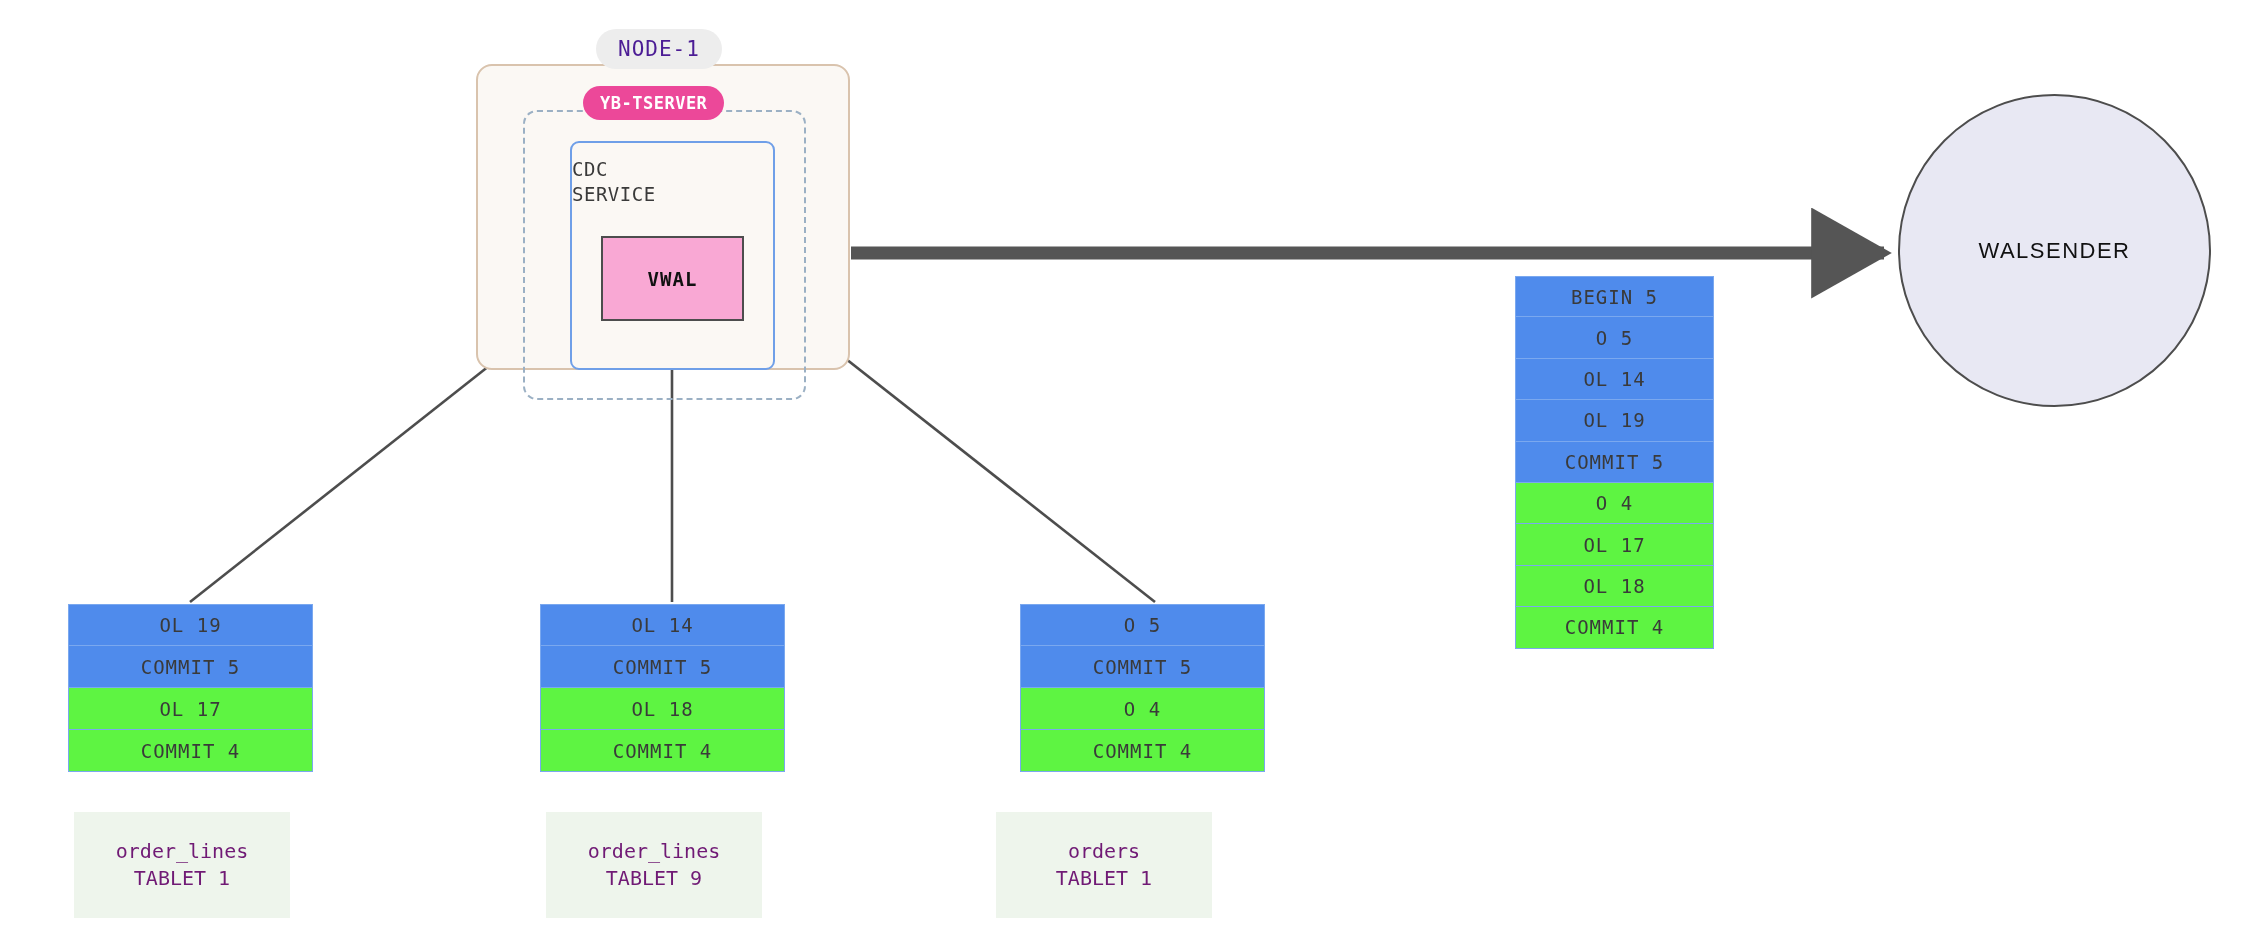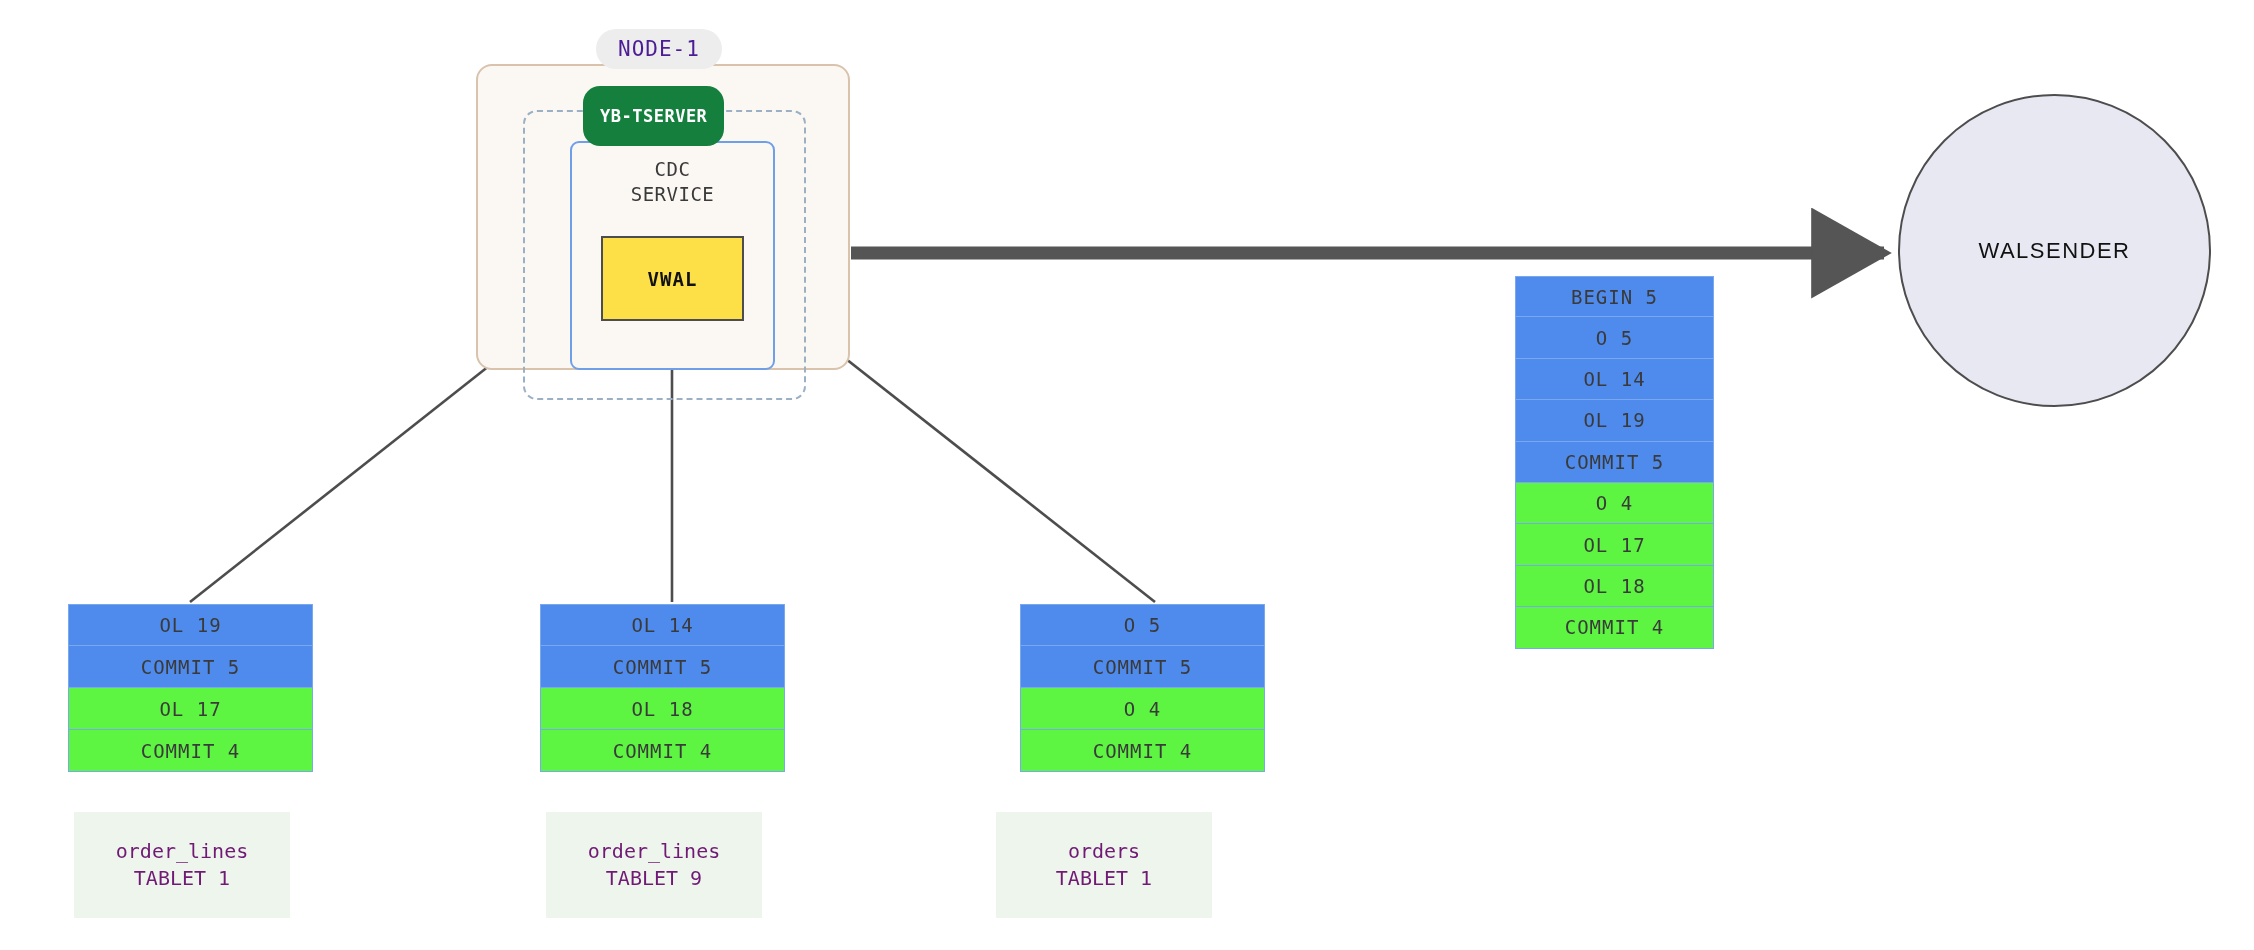--- a/index.html
+++ b/index.html
@@ -65,11 +65,11 @@
     left: 583px;
     top: 86px;
     height: 34px;
-    padding: 13px 17px;
-    display: flex;
-    align-items: center;
-    justify-content: center;
-    background: #15803d;
+    padding: 0 17px;
+    display: flex;
+    align-items: center;
+    justify-content: center;
+    background: #ec4899;
     border-radius: 17px;
     font-size: 17px;
     font-weight: bold;

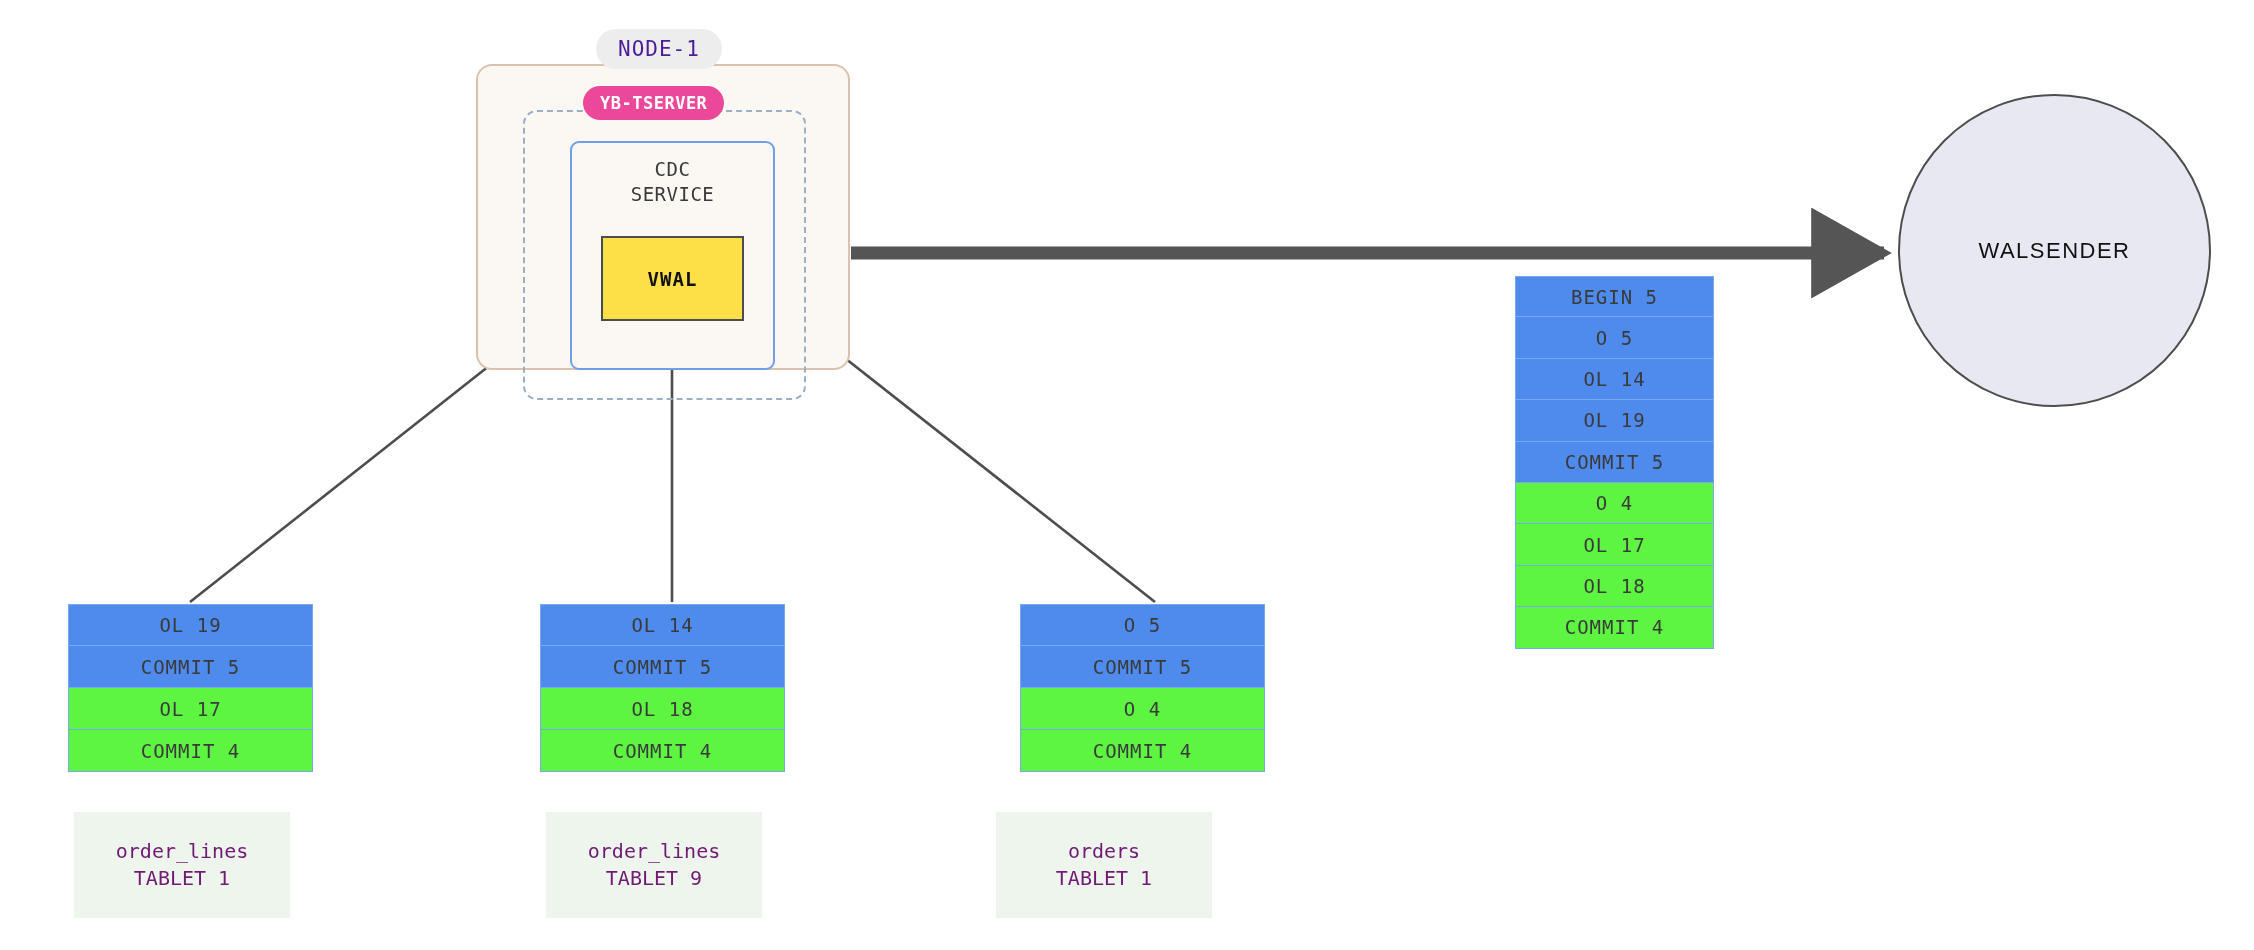--- a/index.html
+++ b/index.html
@@ -95,7 +95,6 @@
     left: 0;
     top: 14px;
     width: 100%;
-    text-align: center;
     font-size: 19px;
     line-height: 25px;
     color: #3a3a3a;

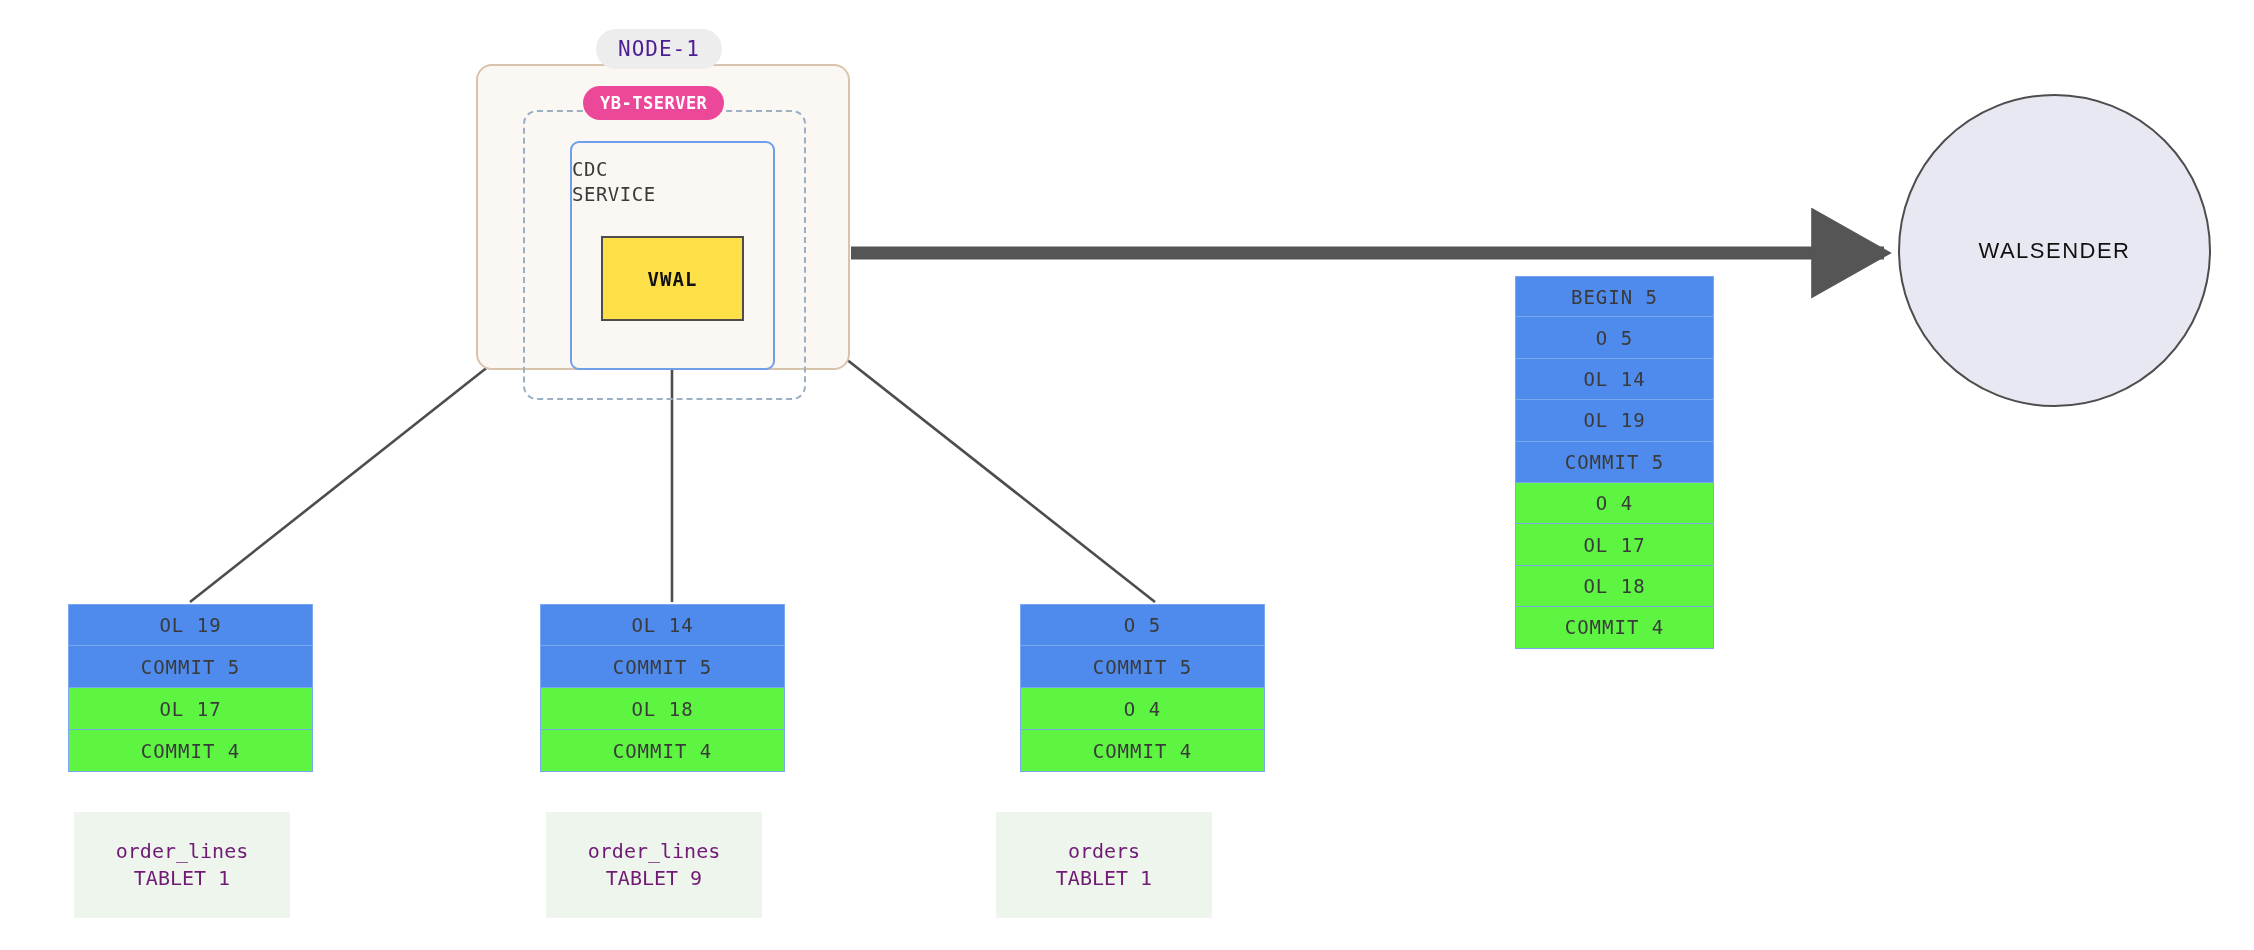--- a/index.html
+++ b/index.html
@@ -108,7 +108,7 @@
     top: 236px;
     width: 143px;
     height: 85px;
-    background: #fde047;
+    background: #f9a8d4;
     border: 2.5px solid #4d4d4d;
     box-sizing: border-box;
     display: flex;

